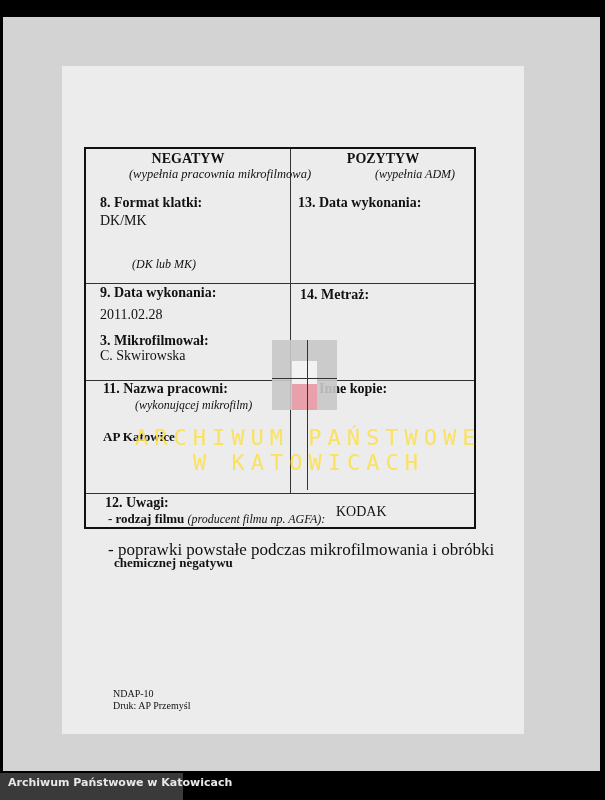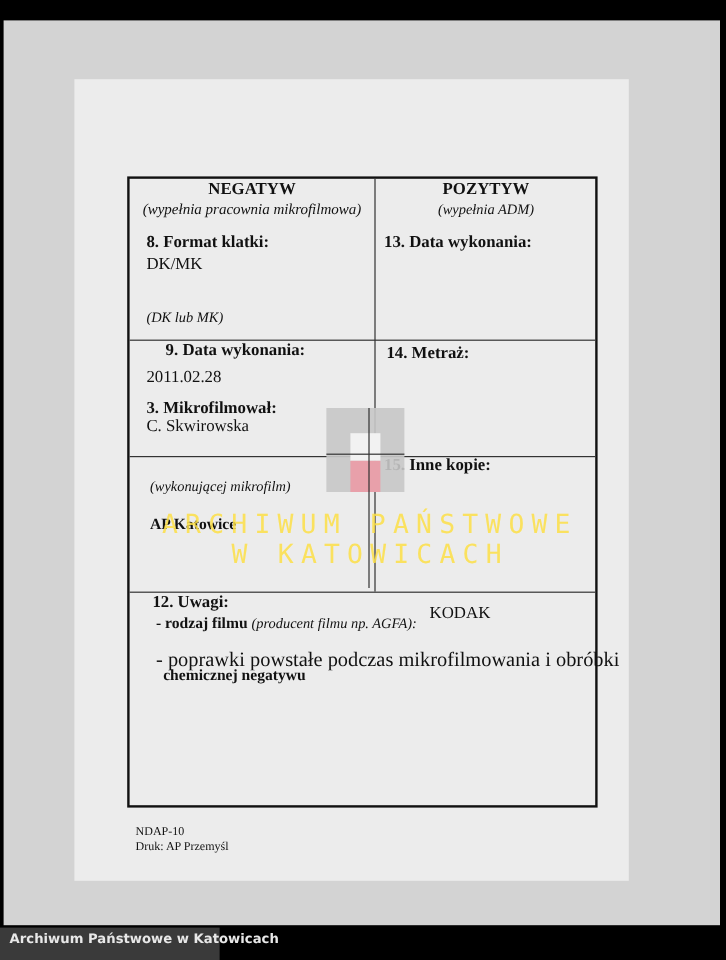--- a/index.html
+++ b/index.html
@@ -7,7 +7,7 @@
   .frame-full { position:absolute; left:3px; top:17px; width:597px; height:754px; background:#d3d3d3; }
   .black-right { position:absolute; left:600px; top:17px; width:5px; height:754px; background:#000; }
   .paper { position:absolute; left:62px; top:66px; width:462px; height:668px; background:#ececec; }
-  .form { position:absolute; left:106px; top:147px; width:392px; height:526px; border:2px solid #111; box-sizing:border-box; }
+  .form { position:absolute; left:84px; top:147px; width:392px; height:382px; border:2px solid #111; box-sizing:border-box; }
   .hline { position:absolute; height:1px; background:#333; }
   .vline { position:absolute; width:1px; background:#333; }
   .t { position:absolute; white-space:nowrap; }

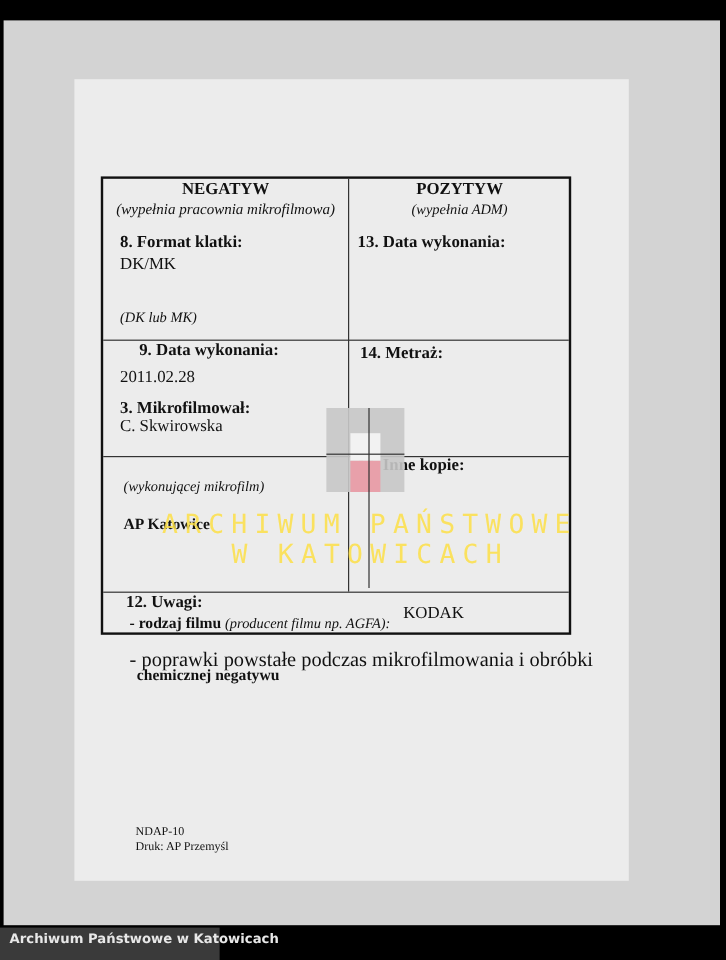--- a/index.html
+++ b/index.html
@@ -12,7 +12,7 @@
   .vline { position:absolute; width:1px; background:#333; }
   .t { position:absolute; white-space:nowrap; }
   .b { font-weight:bold; font-size:14px; }
-  .i { font-style:italic; font-size:12px; }
+  .i { font-style:italic; font-size:12px;padding-left:32px; }
   .n { font-size:14px; }
   .hdr { font-weight:bold; font-size:14px; text-align:center; }
   .wm-box { position:absolute; }

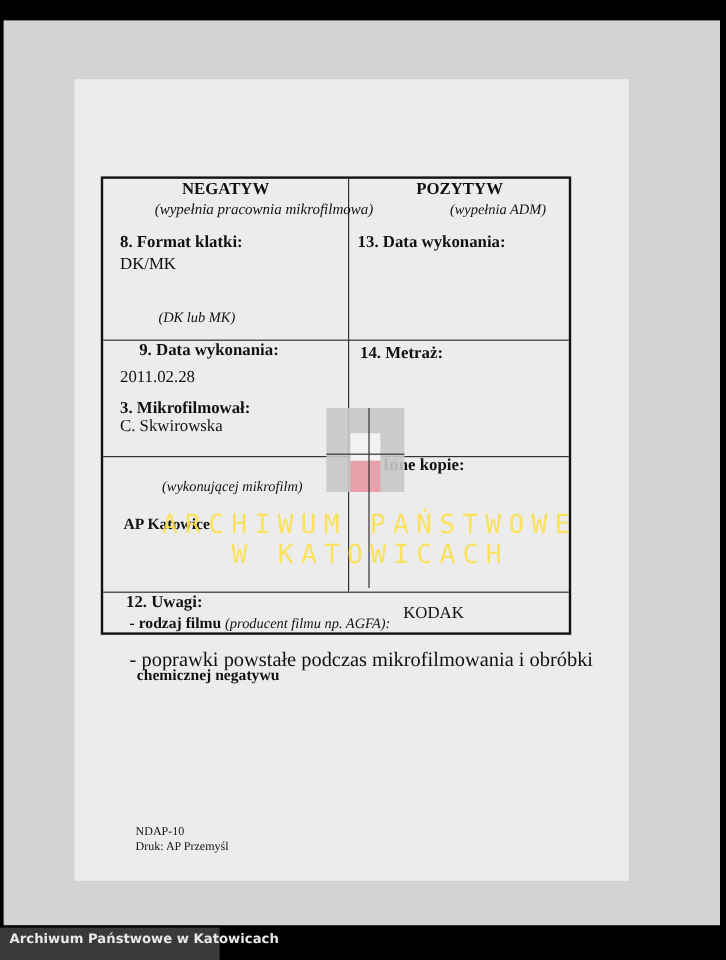--- a/index.html
+++ b/index.html
@@ -50,7 +50,7 @@
 
   <div class="t b" style="left:212px;top:46px;">13. Data wykonania:</div>
 
-  <div class="t b" style="left:14px;top:136px;margin-left:16px;">9. Data wykonania:</div>
+  <div class="t b" style="left:14px;top:136px;">9. Data wykonania:</div>
   <div class="t n" style="left:14px;top:158px;">2011.02.28</div>
 
   <div class="t b" style="left:14px;top:184px;">3. Mikrofilmował:</div>

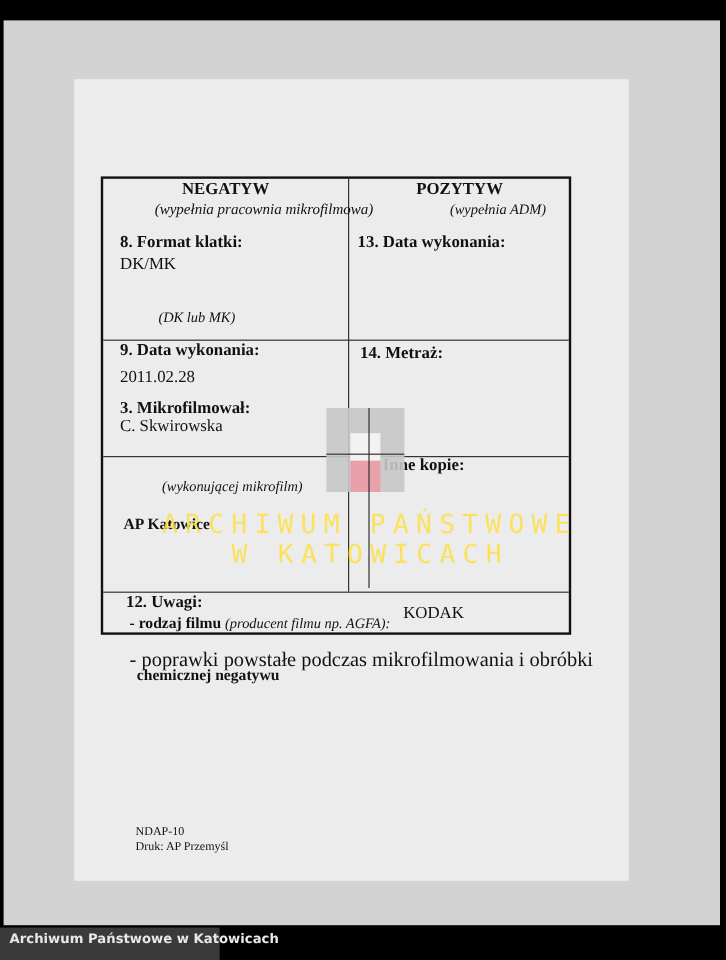--- a/index.html
+++ b/index.html
@@ -58,6 +58,7 @@
 
   <div class="t b" style="left:214px;top:138px;">14. Metraż:</div>
 
+  <div class="t b" style="left:17px;top:232px;">11. Nazwa pracowni:</div>
   <div class="t i" style="left:17px;top:249px;">(wykonującej mikrofilm)</div>
   <div class="t b" style="left:17px;top:280px;font-size:13px;">AP Katowice</div>
 

